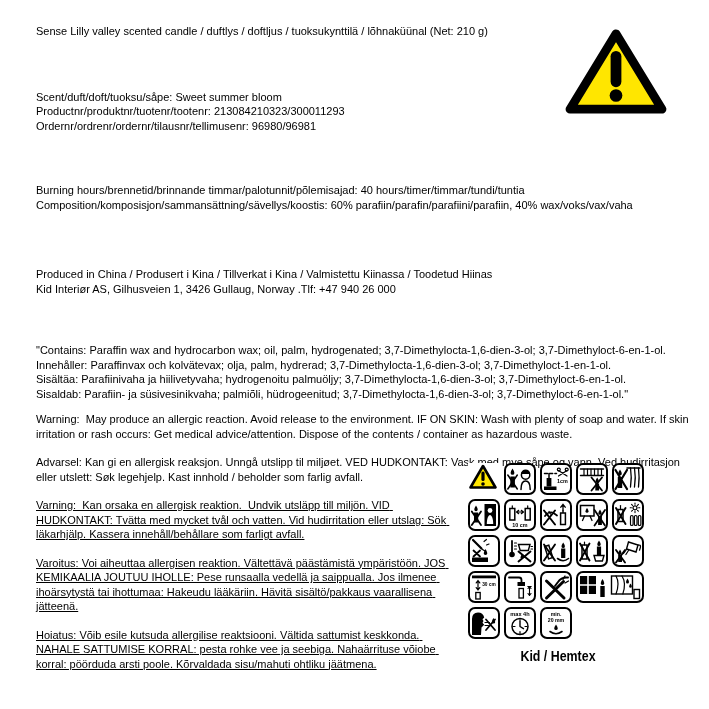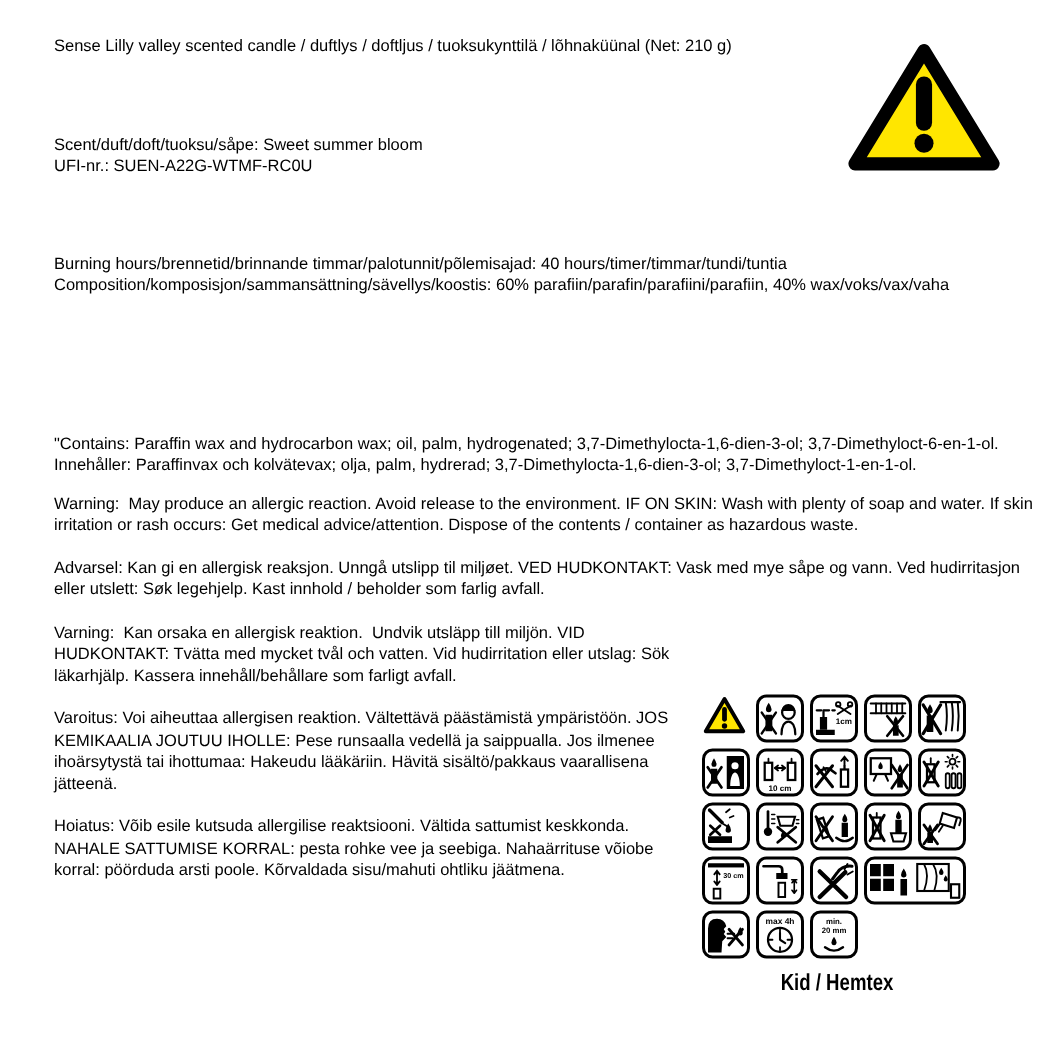--- a/index.html
+++ b/index.html
@@ -47,6 +47,7 @@
     <p class="para m-scent">
       </p>
       <div>Scent/duft/doft/tuoksu/såpe: Sweet summer bloom</div>
+      <div>Productnr/produktnr/tuotenr/tootenr: 213084210323/300011293</div>
       <div>UFI-nr.: SUEN-A22G-WTMF-RC0U</div>
     <p></p>
 

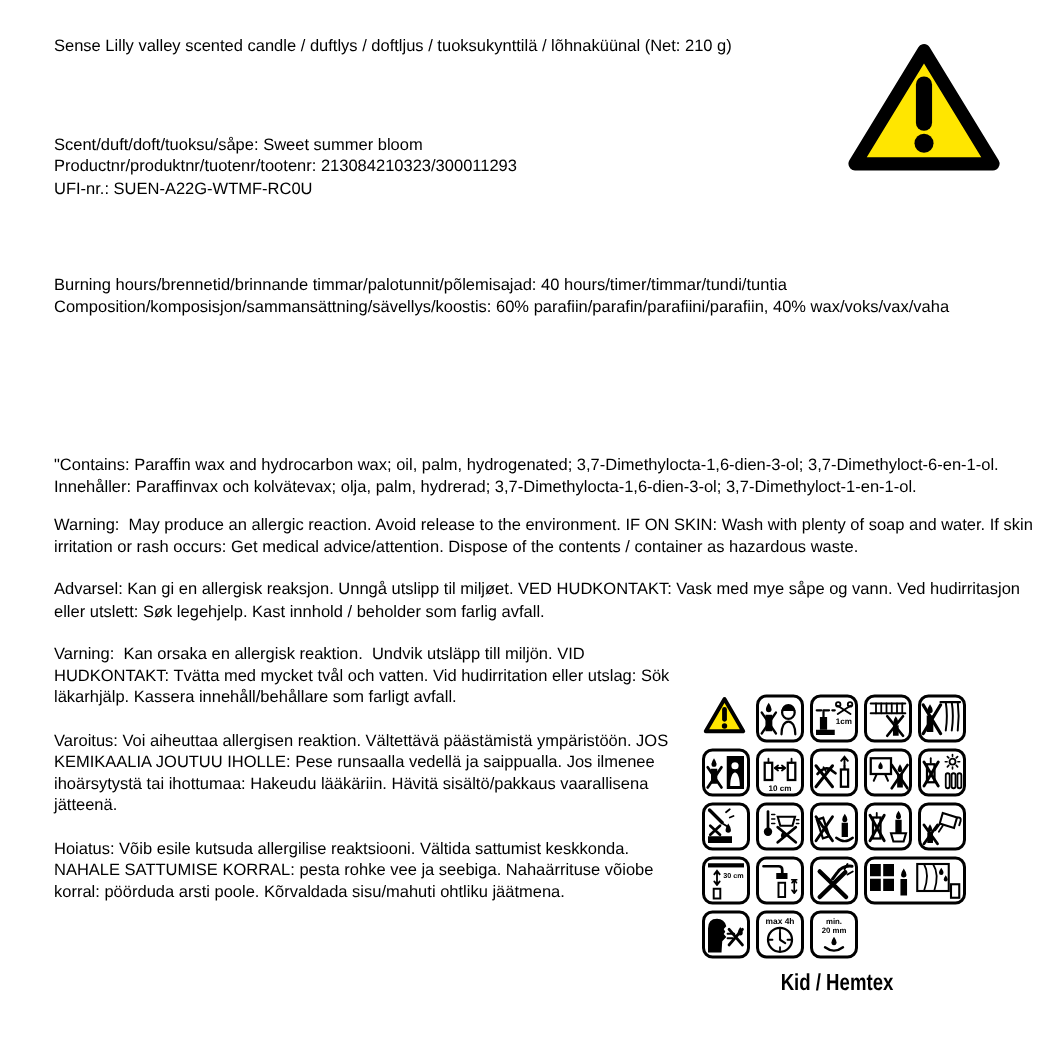--- a/index.html
+++ b/index.html
@@ -48,6 +48,7 @@
       </p>
       <div>Scent/duft/doft/tuoksu/såpe: Sweet summer bloom</div>
       <div>Productnr/produktnr/tuotenr/tootenr: 213084210323/300011293</div>
+      <div>Ordernr/ordrenr/ordernr/tilausnr/tellimusenr: 96980/96981</div>
       <div>UFI-nr.: SUEN-A22G-WTMF-RC0U</div>
     <p></p>
 

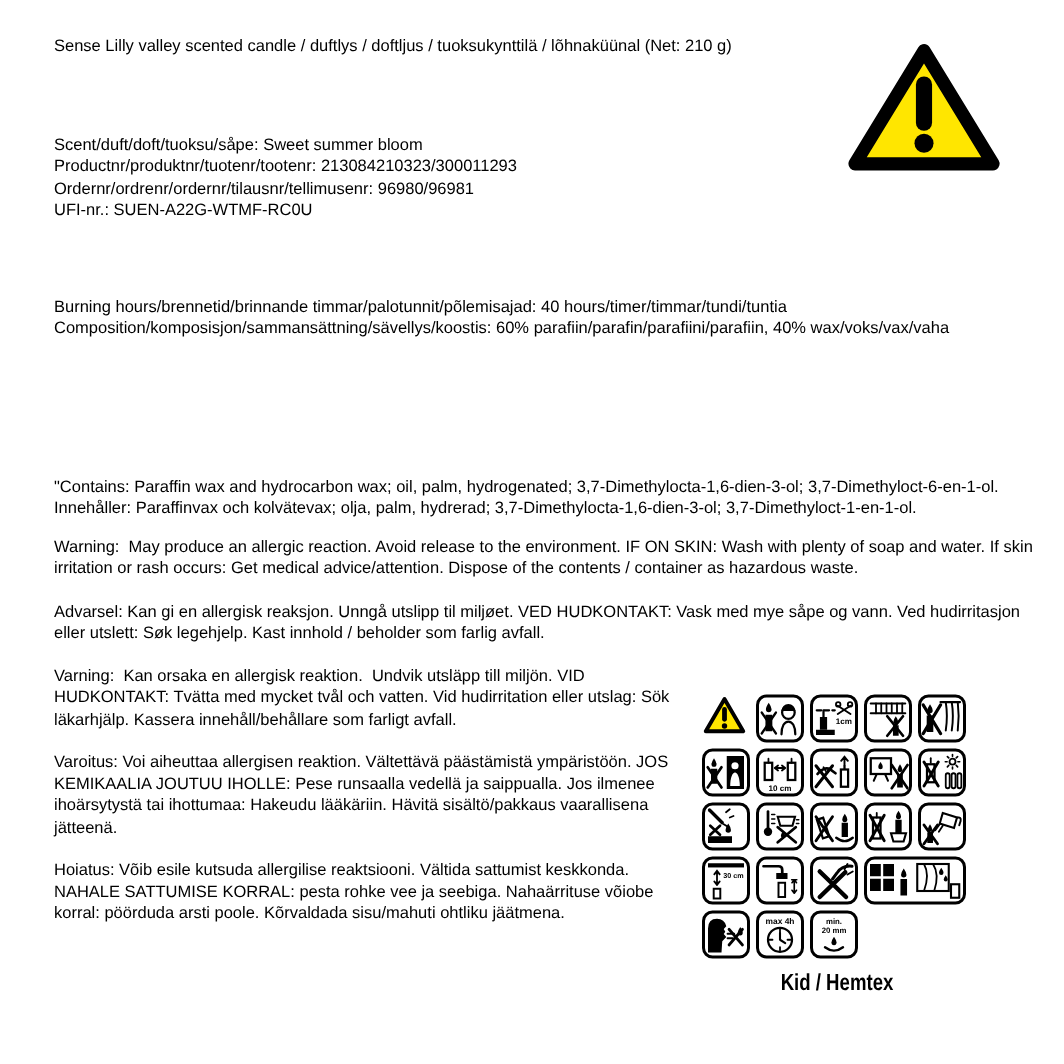--- a/index.html
+++ b/index.html
@@ -49,7 +49,6 @@
       <div>Scent/duft/doft/tuoksu/såpe: Sweet summer bloom</div>
       <div>Productnr/produktnr/tuotenr/tootenr: 213084210323/300011293</div>
       <div>Ordernr/ordrenr/ordernr/tilausnr/tellimusenr: 96980/96981</div>
-      <div>UFI-nr.: SUEN-A22G-WTMF-RC0U</div>
     <p></p>
 
     <p class="para m-burn">

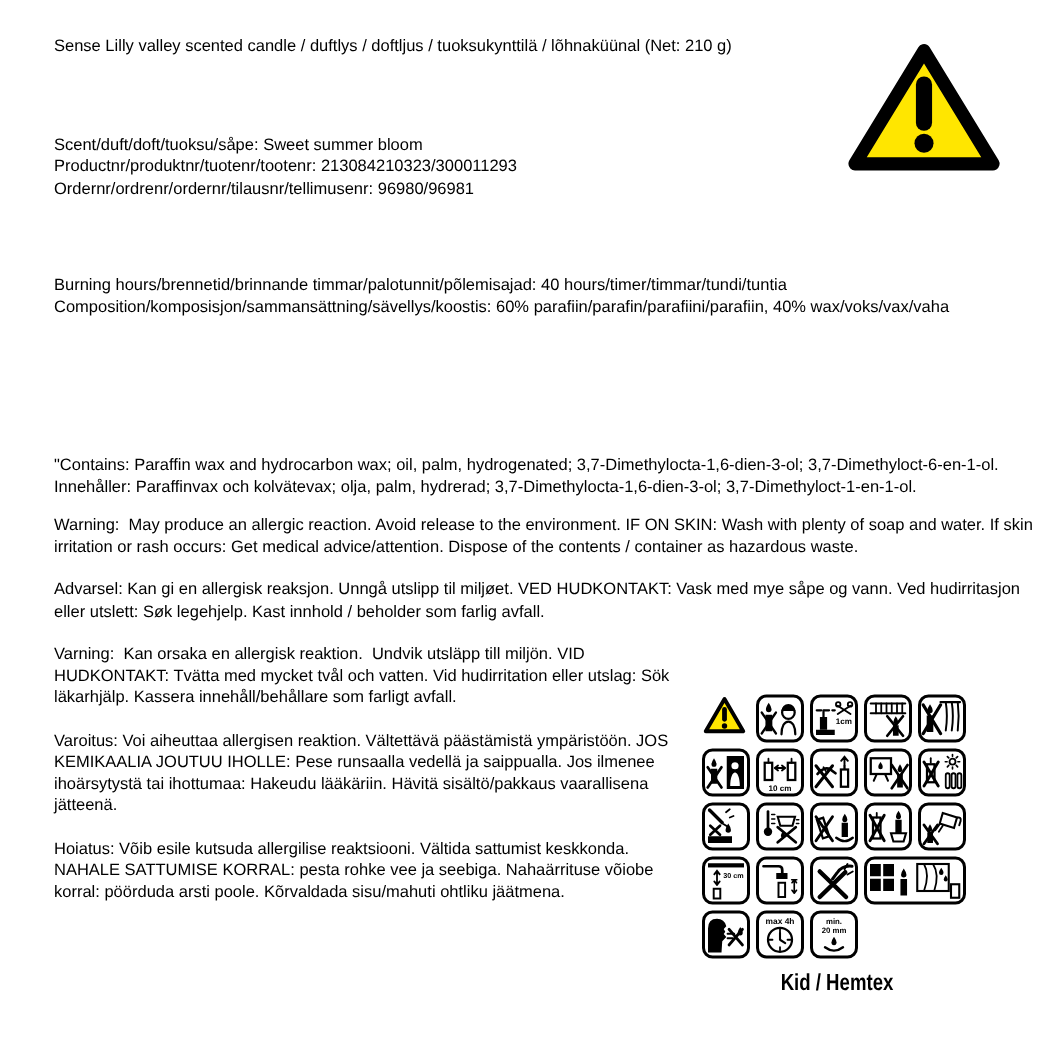--- a/index.html
+++ b/index.html
@@ -59,6 +59,7 @@
 
     <p class="para m-prod">
       </p>
+      <div>Produced in China / Produsert i Kina / Tillverkat i Kina / Valmistettu Kiinassa / Toodetud Hiinas</div>
     <p></p>
 
     <p class="para m-cont">

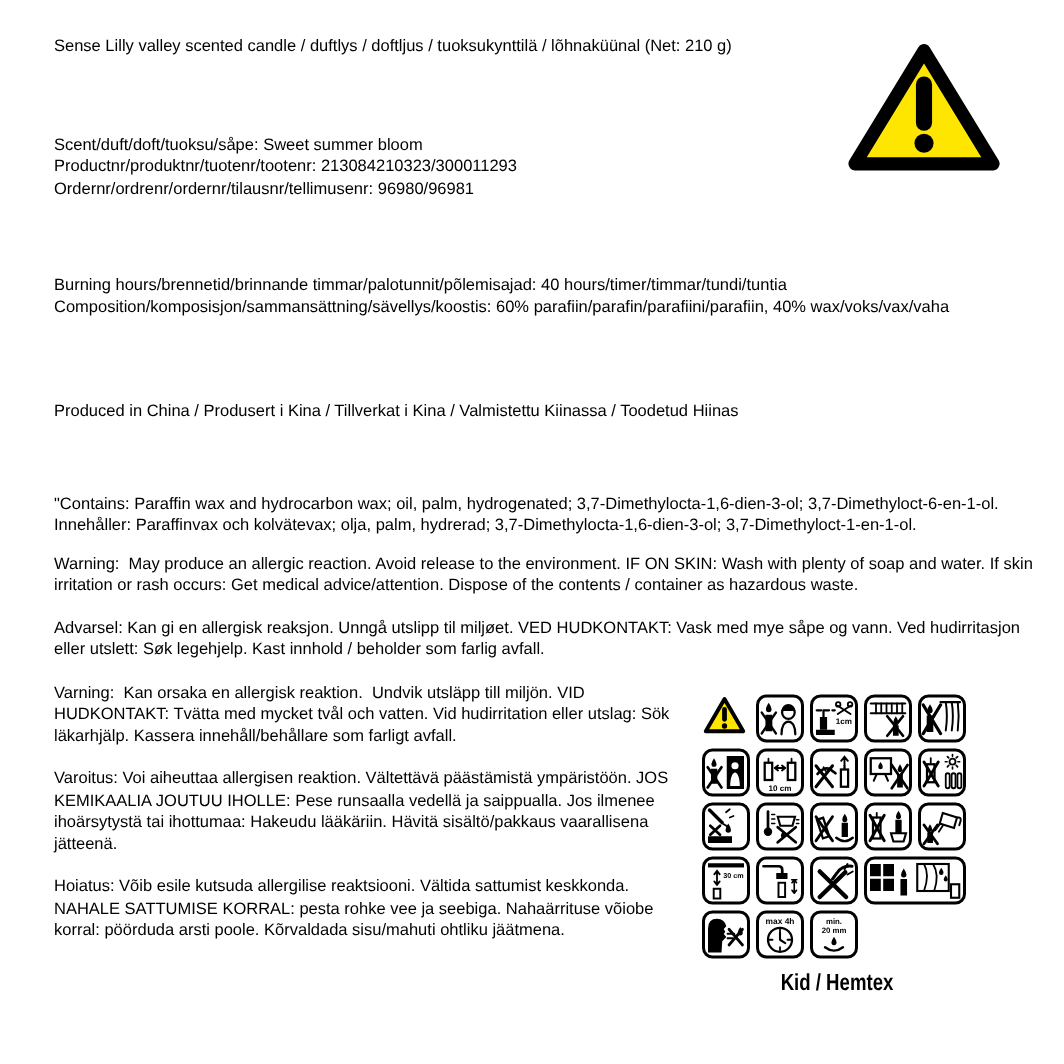--- a/index.html
+++ b/index.html
@@ -60,6 +60,7 @@
     <p class="para m-prod">
       </p>
       <div>Produced in China / Produsert i Kina / Tillverkat i Kina / Valmistettu Kiinassa / Toodetud Hiinas</div>
+      <div>Kid Interiør AS, Gilhusveien 1, 3426 Gullaug, Norway .Tlf: +47 940 26 000</div>
     <p></p>
 
     <p class="para m-cont">

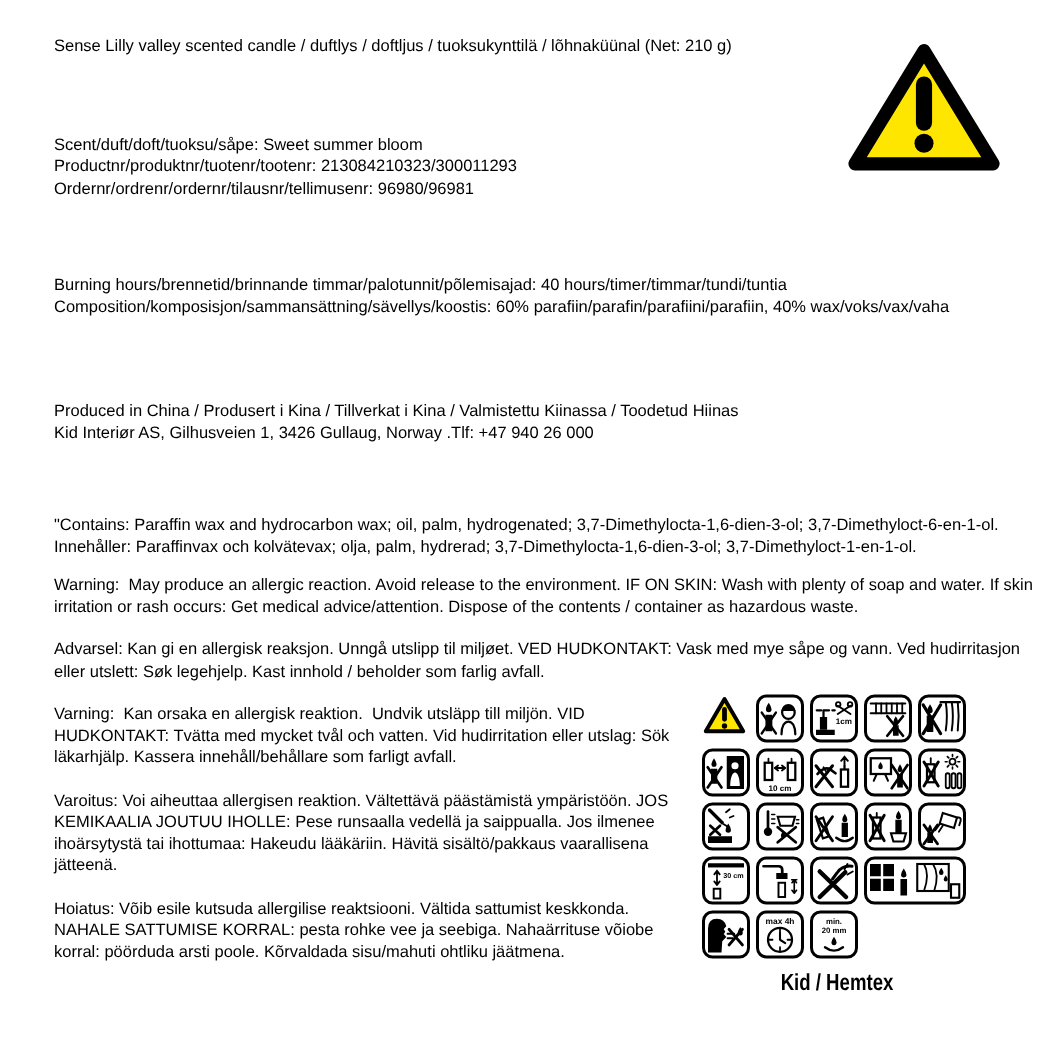--- a/index.html
+++ b/index.html
@@ -67,6 +67,7 @@
       </p>
       <div>"Contains: Paraffin wax and hydrocarbon wax; oil, palm, hydrogenated; 3,7-Dimethylocta-1,6-dien-3-ol; 3,7-Dimethyloct-6-en-1-ol.</div>
       <div>Innehåller: Paraffinvax och kolvätevax; olja, palm, hydrerad; 3,7-Dimethylocta-1,6-dien-3-ol; 3,7-Dimethyloct-1-en-1-ol.</div>
+      <div>Sisältäa: Parafiinivaha ja hiilivetyvaha; hydrogenoitu palmuöljy; 3,7-Dimethylocta-1,6-dien-3-ol; 3,7-Dimethyloct-6-en-1-ol.</div>
     <p></p>
 
     <p class="para">Warning:  May produce an allergic reaction. Avoid release to the environment. IF ON SKIN: Wash with plenty of soap and water. If skin irritation or rash occurs: Get medical advice/attention. Dispose of the contents / container as hazardous waste.</p>

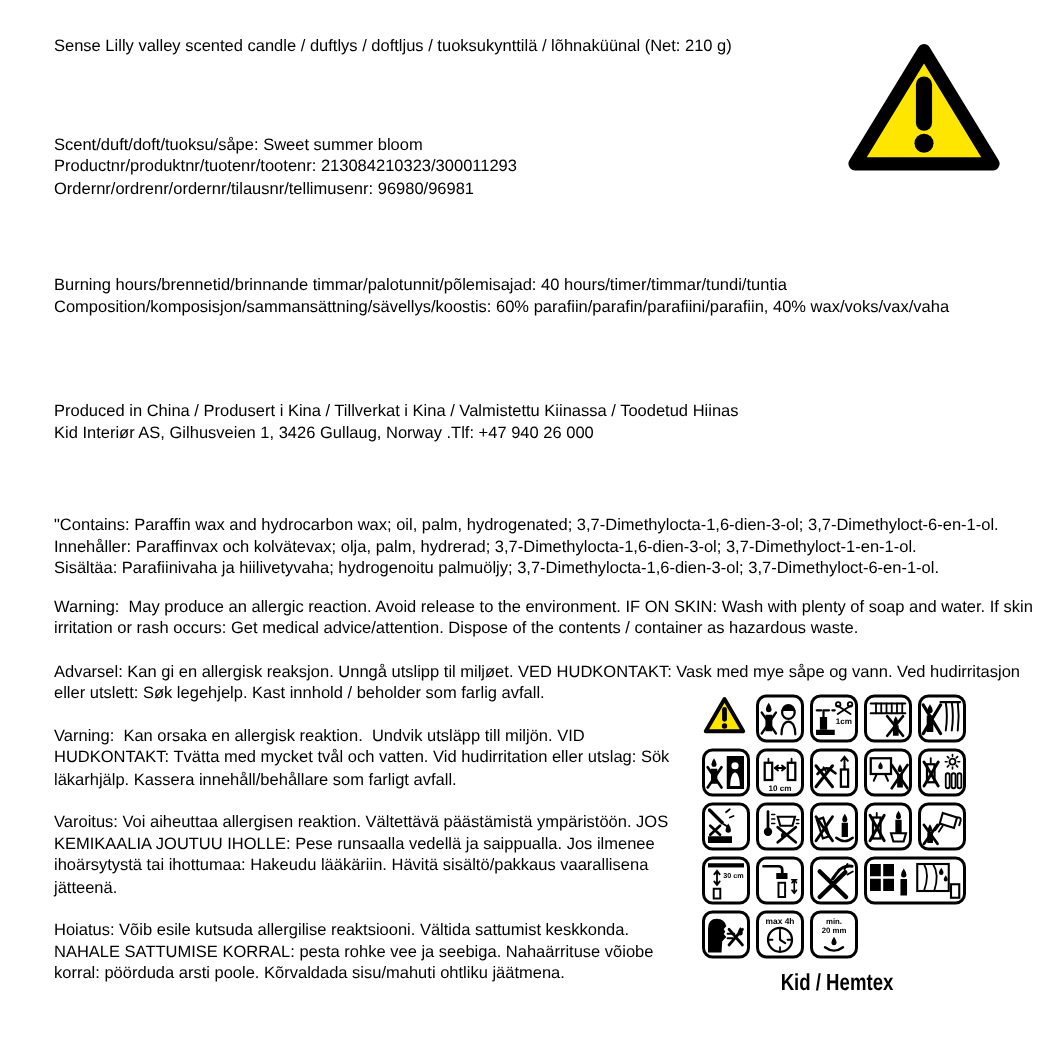--- a/index.html
+++ b/index.html
@@ -68,6 +68,7 @@
       <div>"Contains: Paraffin wax and hydrocarbon wax; oil, palm, hydrogenated; 3,7-Dimethylocta-1,6-dien-3-ol; 3,7-Dimethyloct-6-en-1-ol.</div>
       <div>Innehåller: Paraffinvax och kolvätevax; olja, palm, hydrerad; 3,7-Dimethylocta-1,6-dien-3-ol; 3,7-Dimethyloct-1-en-1-ol.</div>
       <div>Sisältäa: Parafiinivaha ja hiilivetyvaha; hydrogenoitu palmuöljy; 3,7-Dimethylocta-1,6-dien-3-ol; 3,7-Dimethyloct-6-en-1-ol.</div>
+      <div>Sisaldab: Parafiin- ja süsivesinikvaha; palmiõli, hüdrogeenitud; 3,7-Dimethylocta-1,6-dien-3-ol; 3,7-Dimethyloct-6-en-1-ol."</div>
     <p></p>
 
     <p class="para">Warning:  May produce an allergic reaction. Avoid release to the environment. IF ON SKIN: Wash with plenty of soap and water. If skin irritation or rash occurs: Get medical advice/attention. Dispose of the contents / container as hazardous waste.</p>

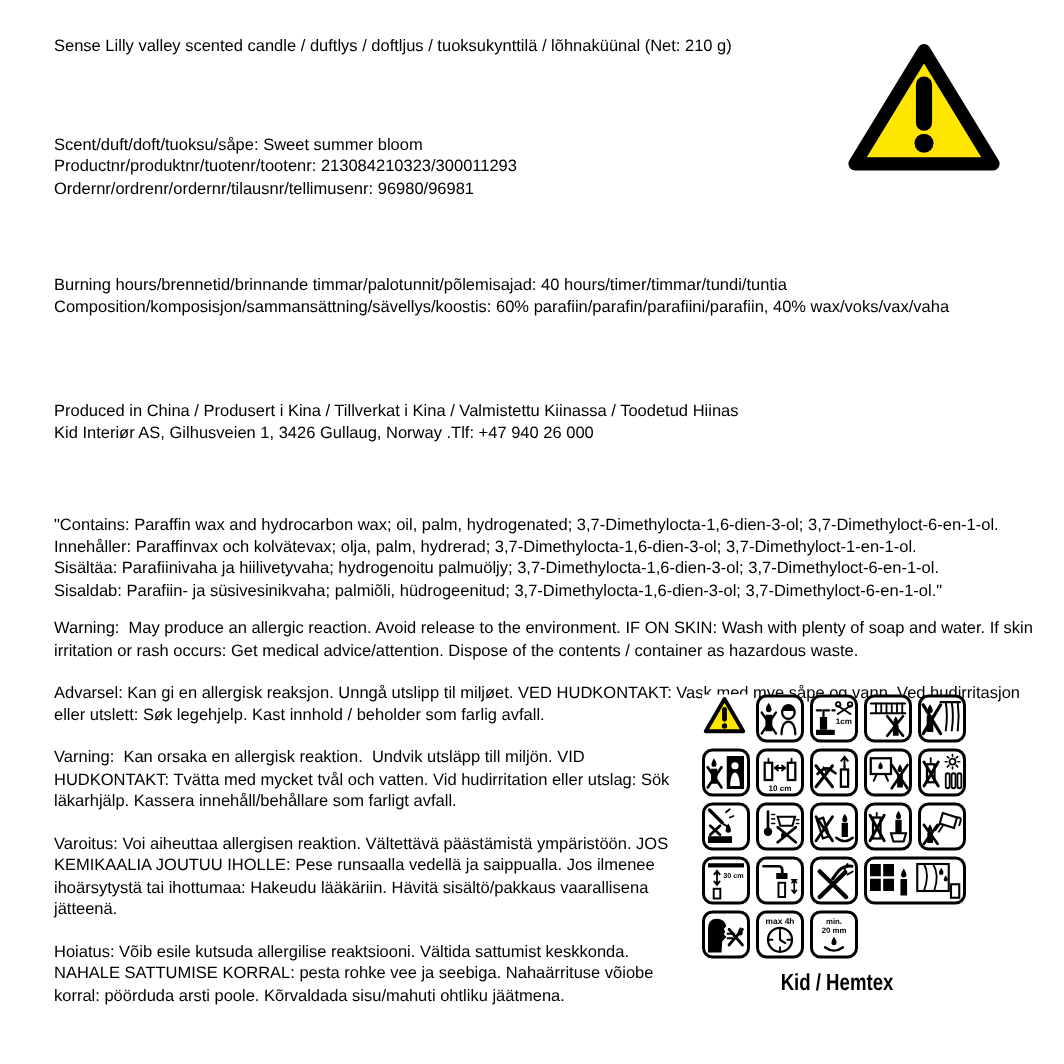--- a/index.html
+++ b/index.html
@@ -12,7 +12,7 @@
   .m-burn{margin-bottom:10px;}
   .m-prod{margin-bottom:15px;}
   .m-cont{margin-bottom:7px;}
-  .narrow{width:420px;}
+  .narrow{width:420px;text-decoration:underline;}
   
   .big-triangle{position:absolute;left:561px;top:26px;width:110px;height:92px;}
   .big-triangle svg{display:block;width:110px;height:92px;}

